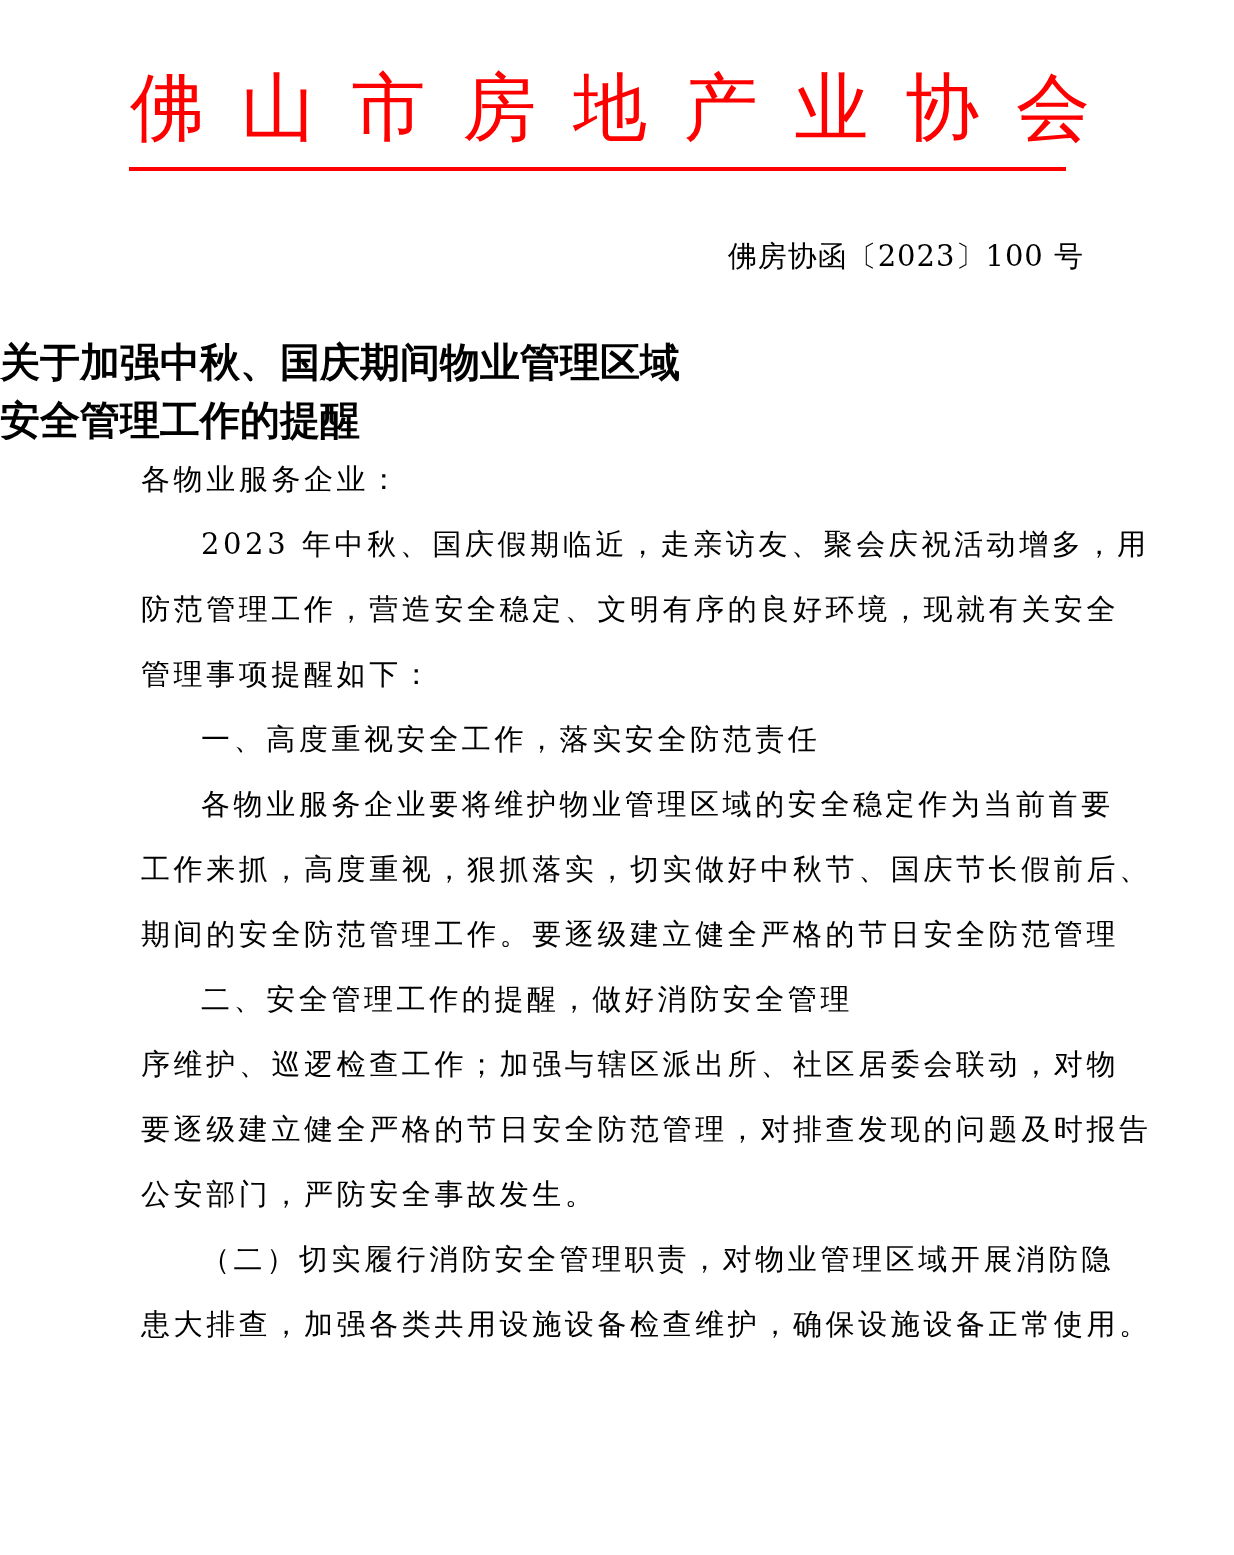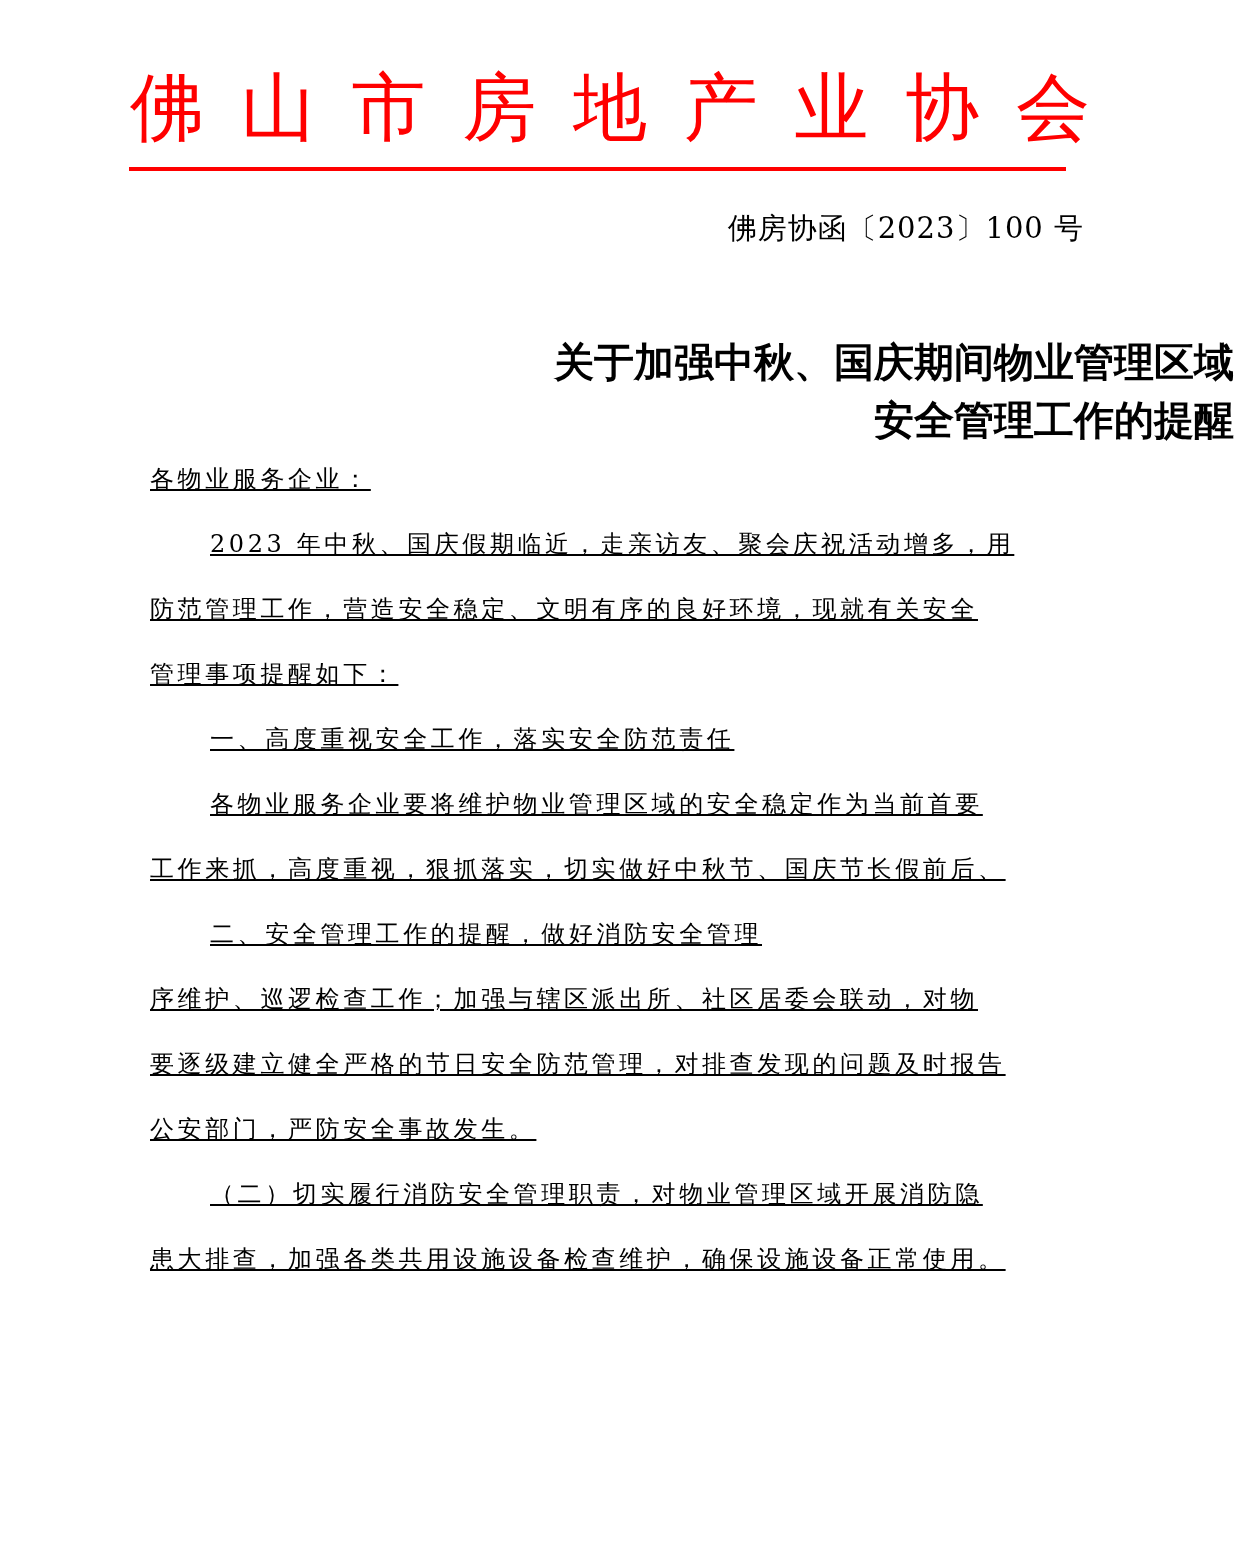--- a/index.html
+++ b/index.html
@@ -10,7 +10,7 @@
   .masthead span { color: #ff0000; font-size: 74px; line-height: 90px;
                    font-family: "DejaVu Serif", "Liberation Serif", serif; font-weight: normal; }
   .rule { position: absolute; left: 129px; top: 167px; width: 937px; height: 4px; background: #ff0000; }
-  .docno { position: absolute; right: 150px; top: 208px; font-size: 29px; line-height: 40px;
+  .docno { position: absolute; right: 150px; top: 236px; font-size: 29px; line-height: 40px;
            letter-spacing: 1px; }
   .title { position: absolute; left: 0; width: 1234px; text-align: right;
            font-family: "DejaVu Sans", "Liberation Sans", sans-serif; font-weight: bold;

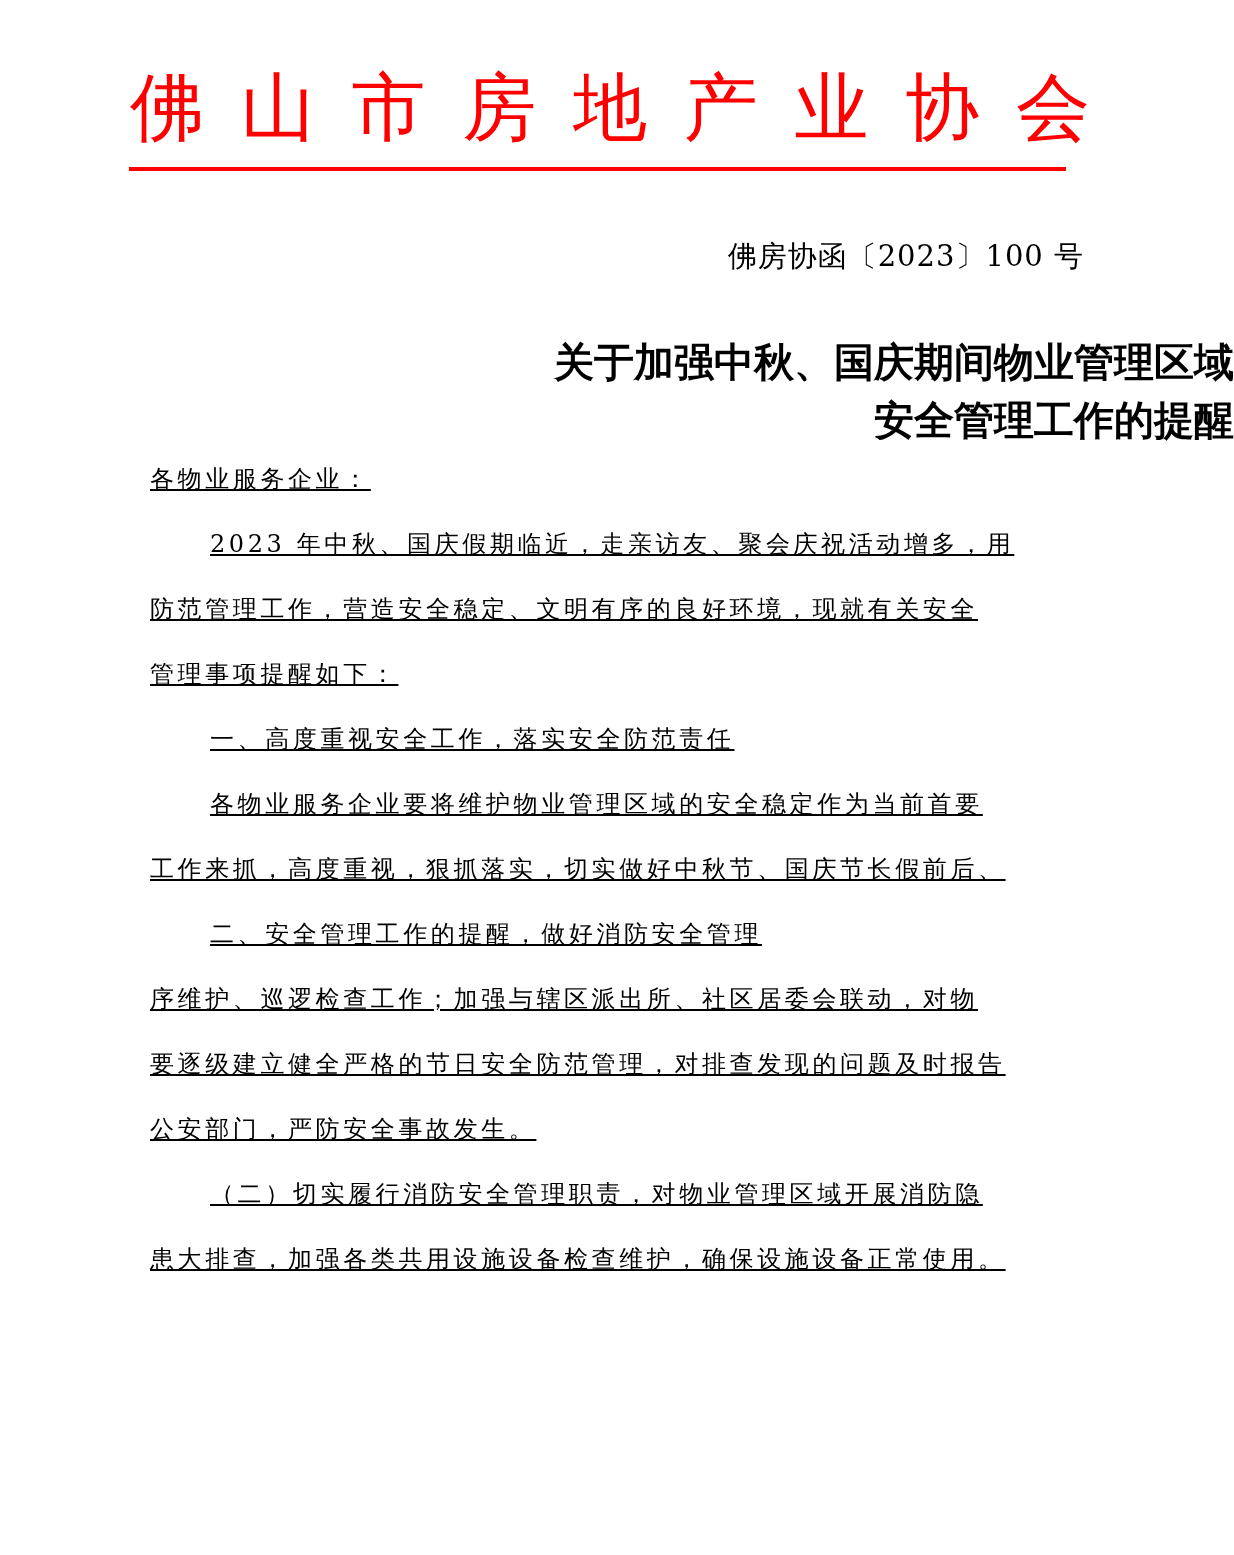--- a/index.html
+++ b/index.html
@@ -12,7 +12,7 @@
   .rule { position: absolute; left: 129px; top: 167px; width: 937px; height: 4px; background: #ff0000; }
   .docno { position: absolute; right: 150px; top: 236px; font-size: 29px; line-height: 40px;
            letter-spacing: 1px; }
-  .title { position: absolute; left: 0; width: 1234px; text-align: right;
+  .title { position: absolute; left: 0; width: 1234px; text-align: left;
            font-family: "DejaVu Sans", "Liberation Sans", sans-serif; font-weight: bold;
            font-size: 40px; line-height: 60px; }
   .title.l1 { top: 332px; }

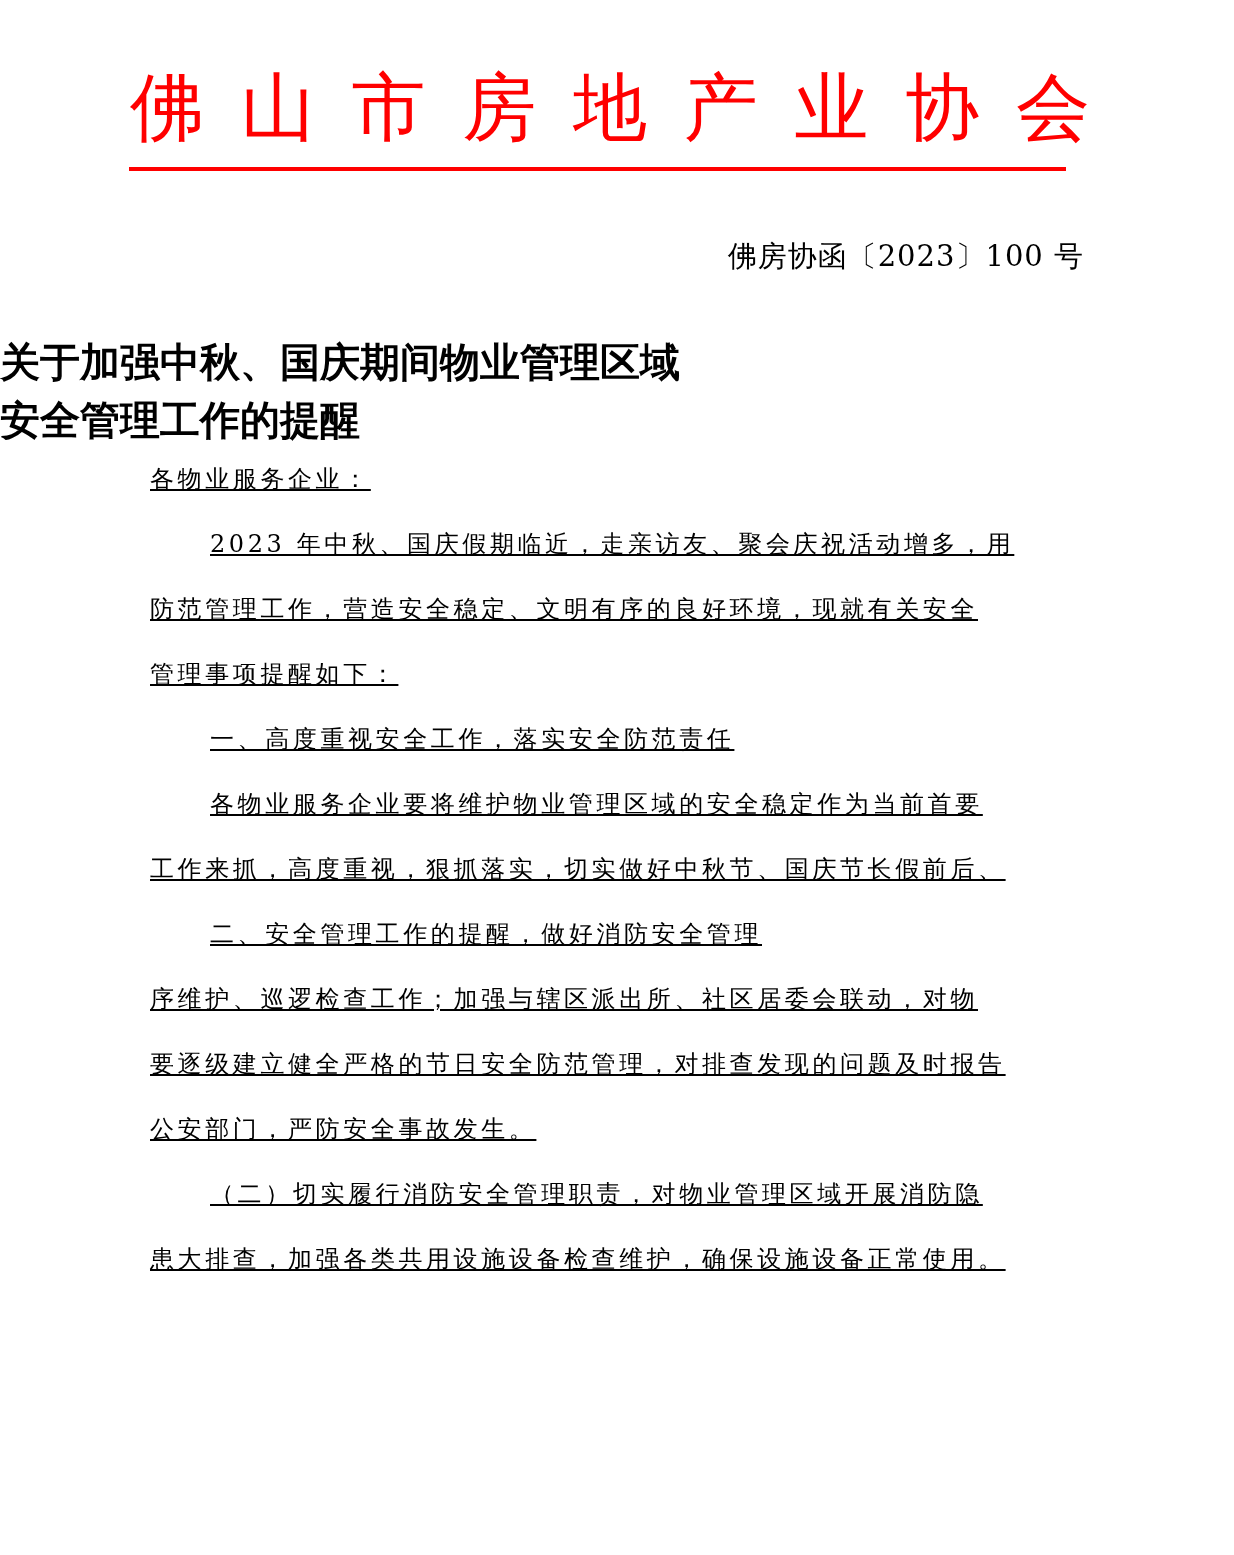--- a/index.html
+++ b/index.html
@@ -17,8 +17,8 @@
            font-size: 40px; line-height: 60px; }
   .title.l1 { top: 332px; }
   .title.l2 { top: 390px; }
-  .para { position: absolute; left: 150px; width: 936px; font-size: 24px; line-height: 65px;
-          letter-spacing: 3.6px; text-align: justify; text-decoration: underline; }
+  .para { position: absolute; left: 141px; width: 936px; font-size: 29px; line-height: 65px;
+          letter-spacing: 3.6px; text-align: justify; }
   .line { display: block; height: 65px; white-space: nowrap; overflow: visible; }
   .indent { padding-left: 60px; }
 </style>

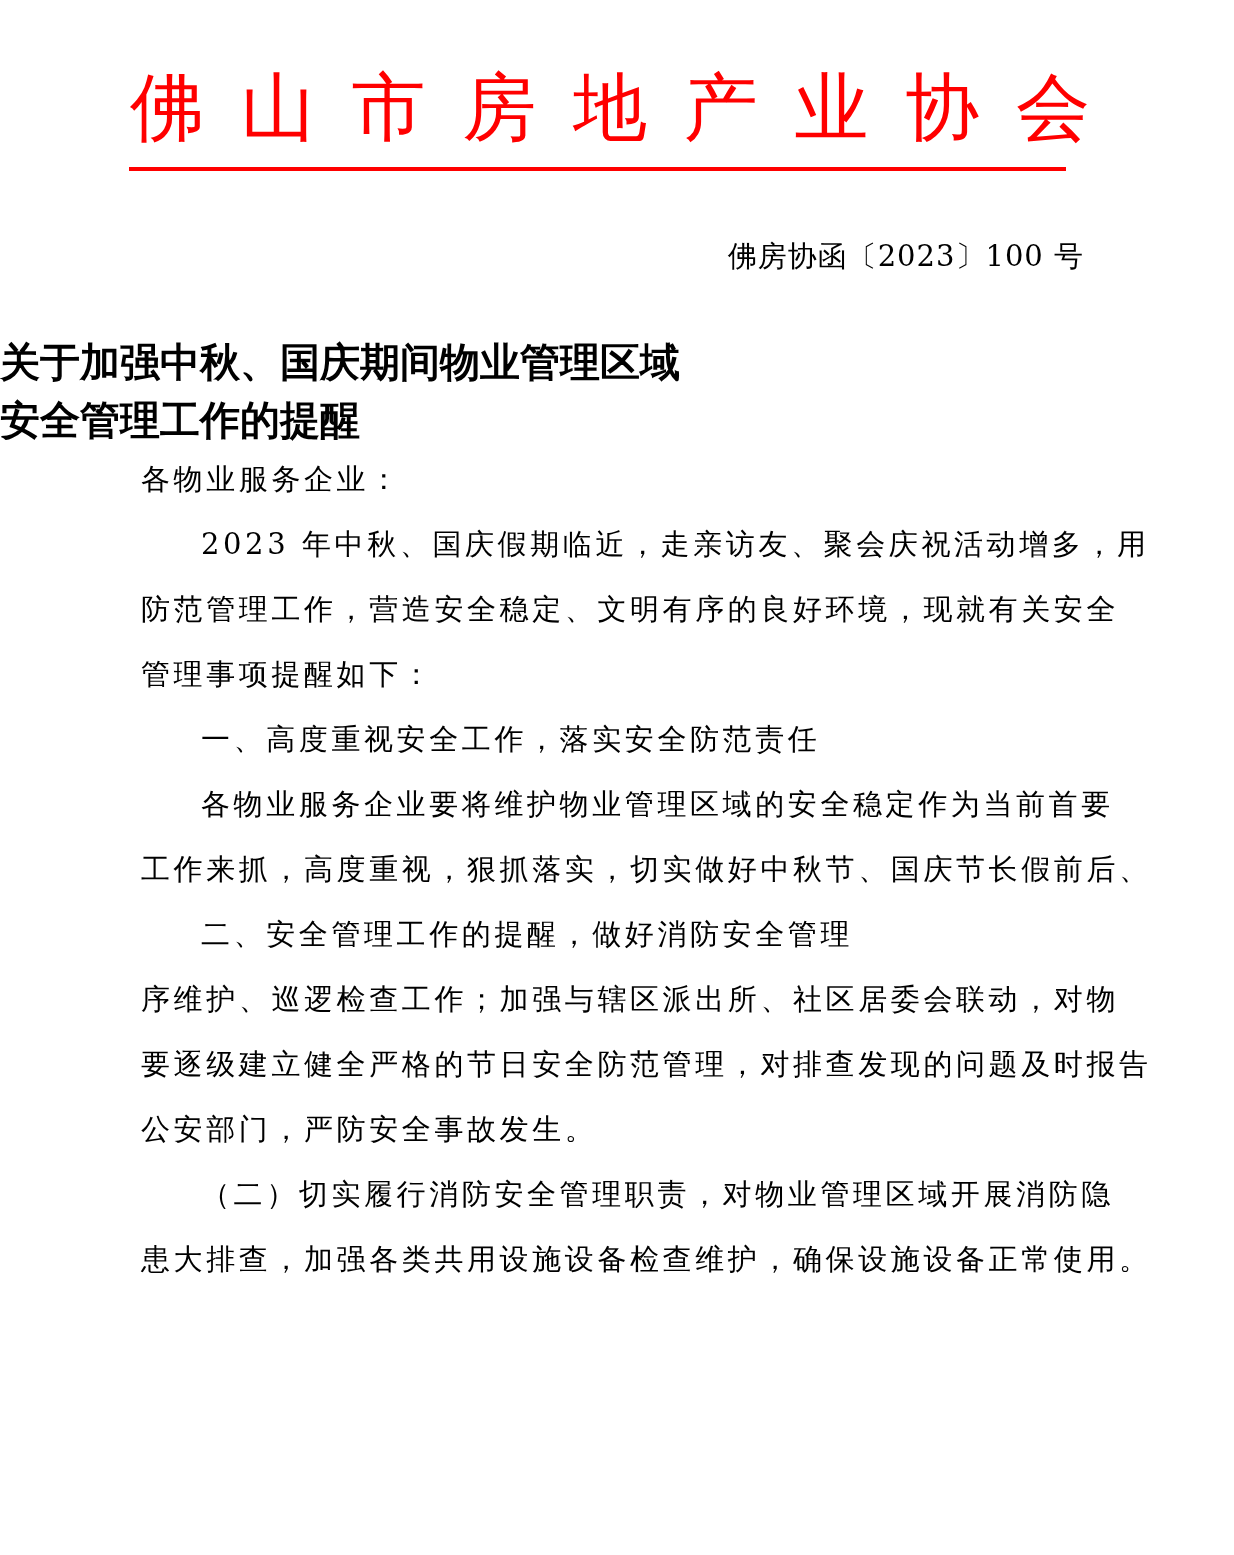--- a/index.html
+++ b/index.html
@@ -53,6 +53,7 @@
   <span class="line indent">一、高度重视安全工作，落实安全防范责任</span>
   <span class="line indent">各物业服务企业要将维护物业管理区域的安全稳定作为当前首要</span>
   <span class="line">工作来抓，高度重视，狠抓落实，切实做好中秋节、国庆节长假前后、</span>
+  <span class="line">期间的安全防范管理工作。要逐级建立健全严格的节日安全防范管理</span>
 
   <span class="line indent">二、安全管理工作的提醒，做好消防安全管理</span>
   <span class="line">序维护、巡逻检查工作；加强与辖区派出所、社区居委会联动，对物</span>

